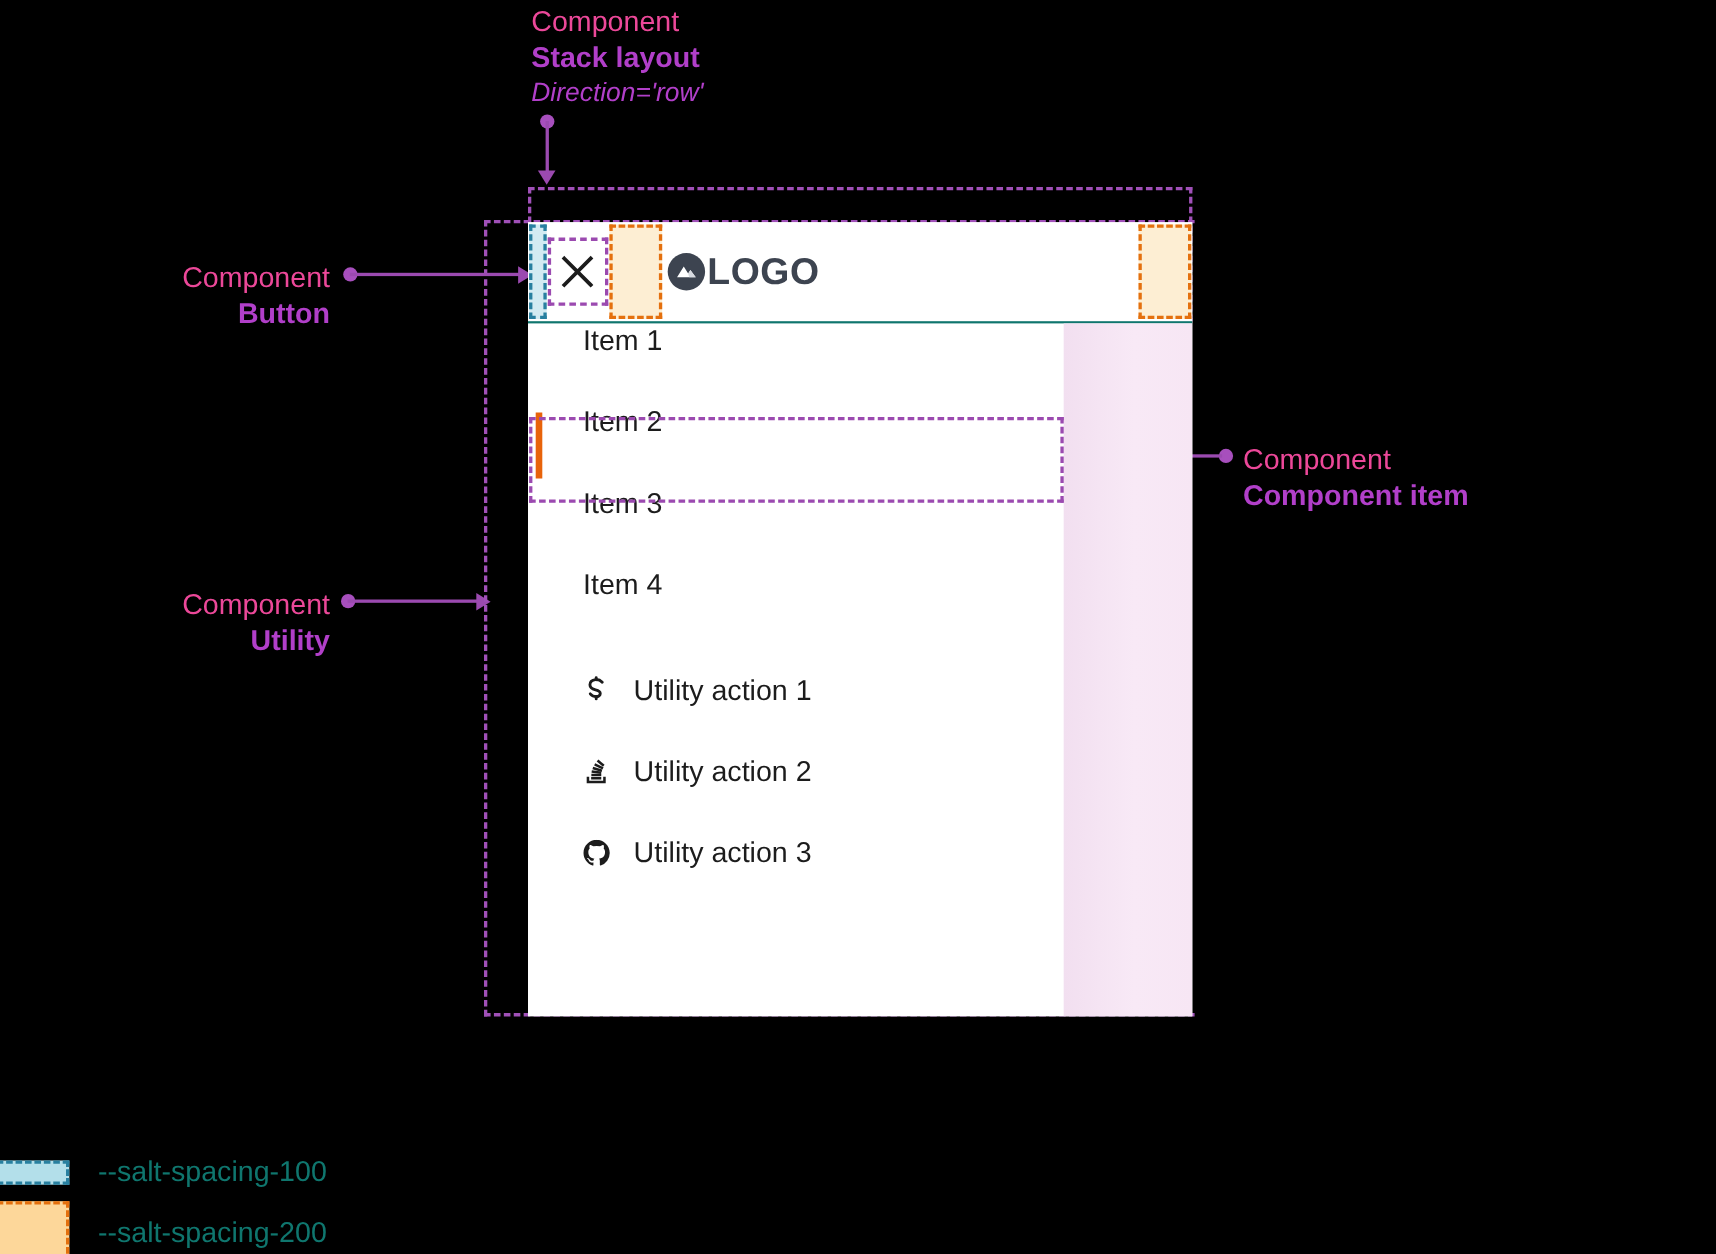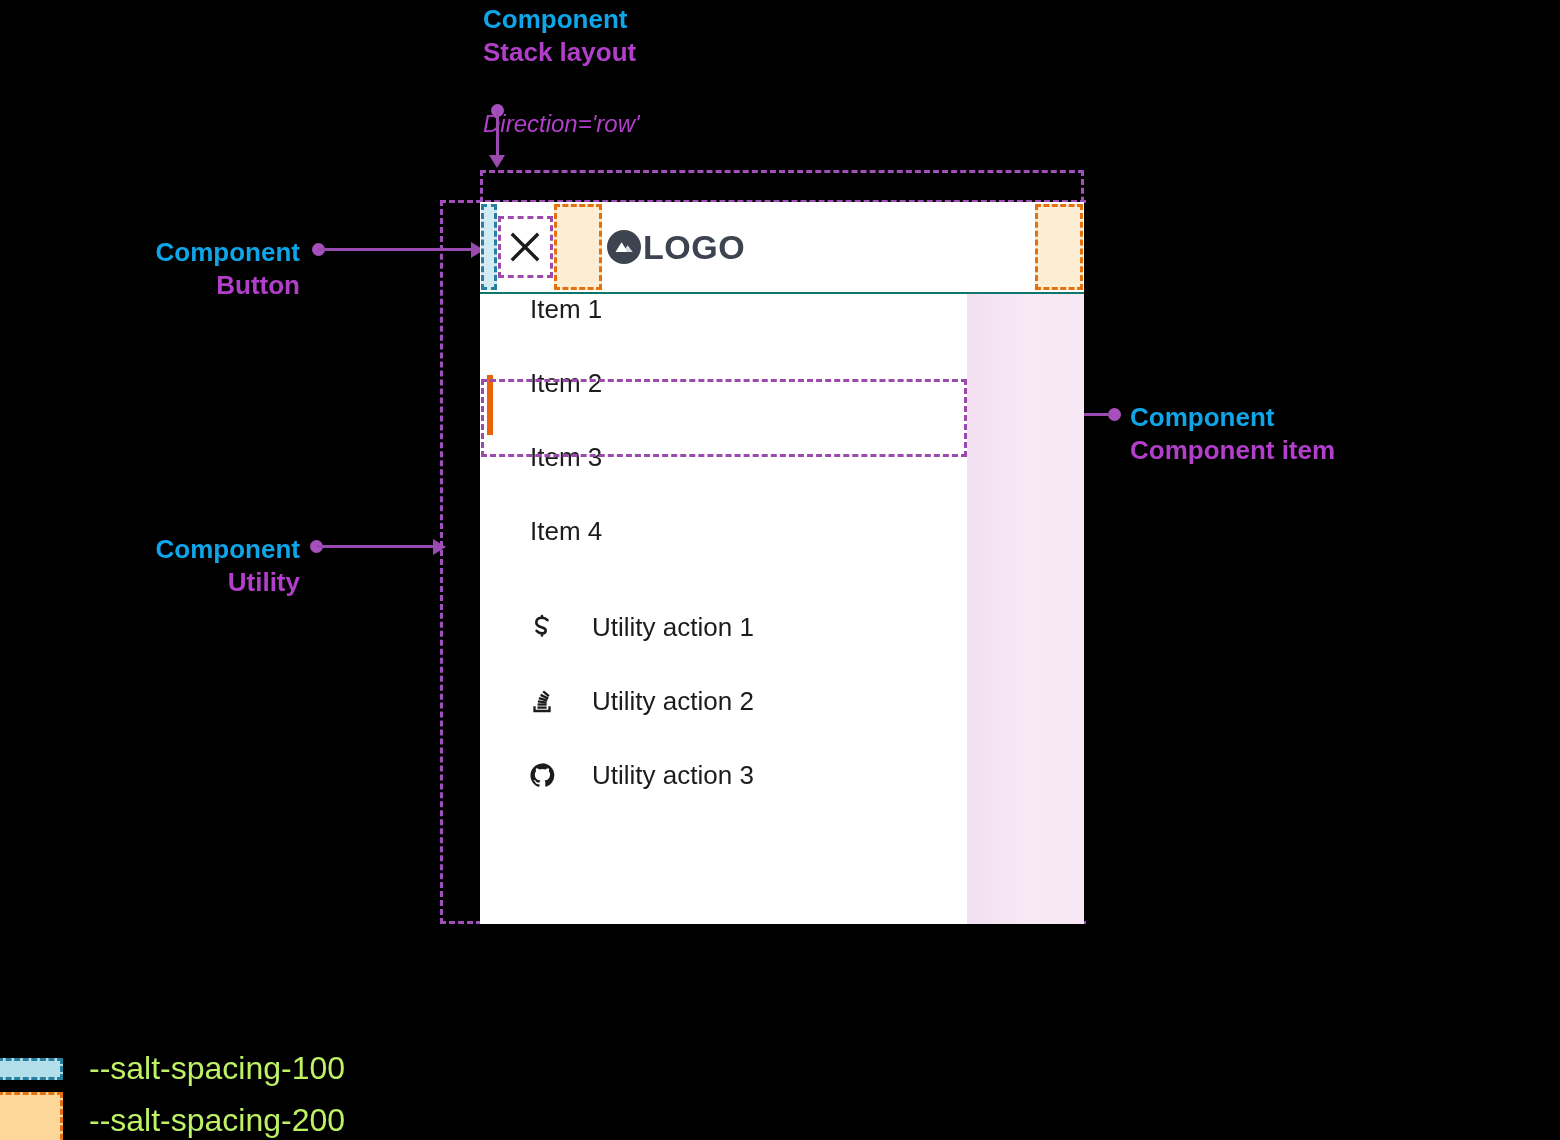--- a/index.html
+++ b/index.html
@@ -29,8 +29,8 @@
   }
   .anno .anno-kind {
     font-size: 26px;
-    font-weight: 700;
-    color: #0ea5e9;
+    font-weight: 400;
+    color: #ec4899;
     display: block;
   }
   .anno .anno-name {

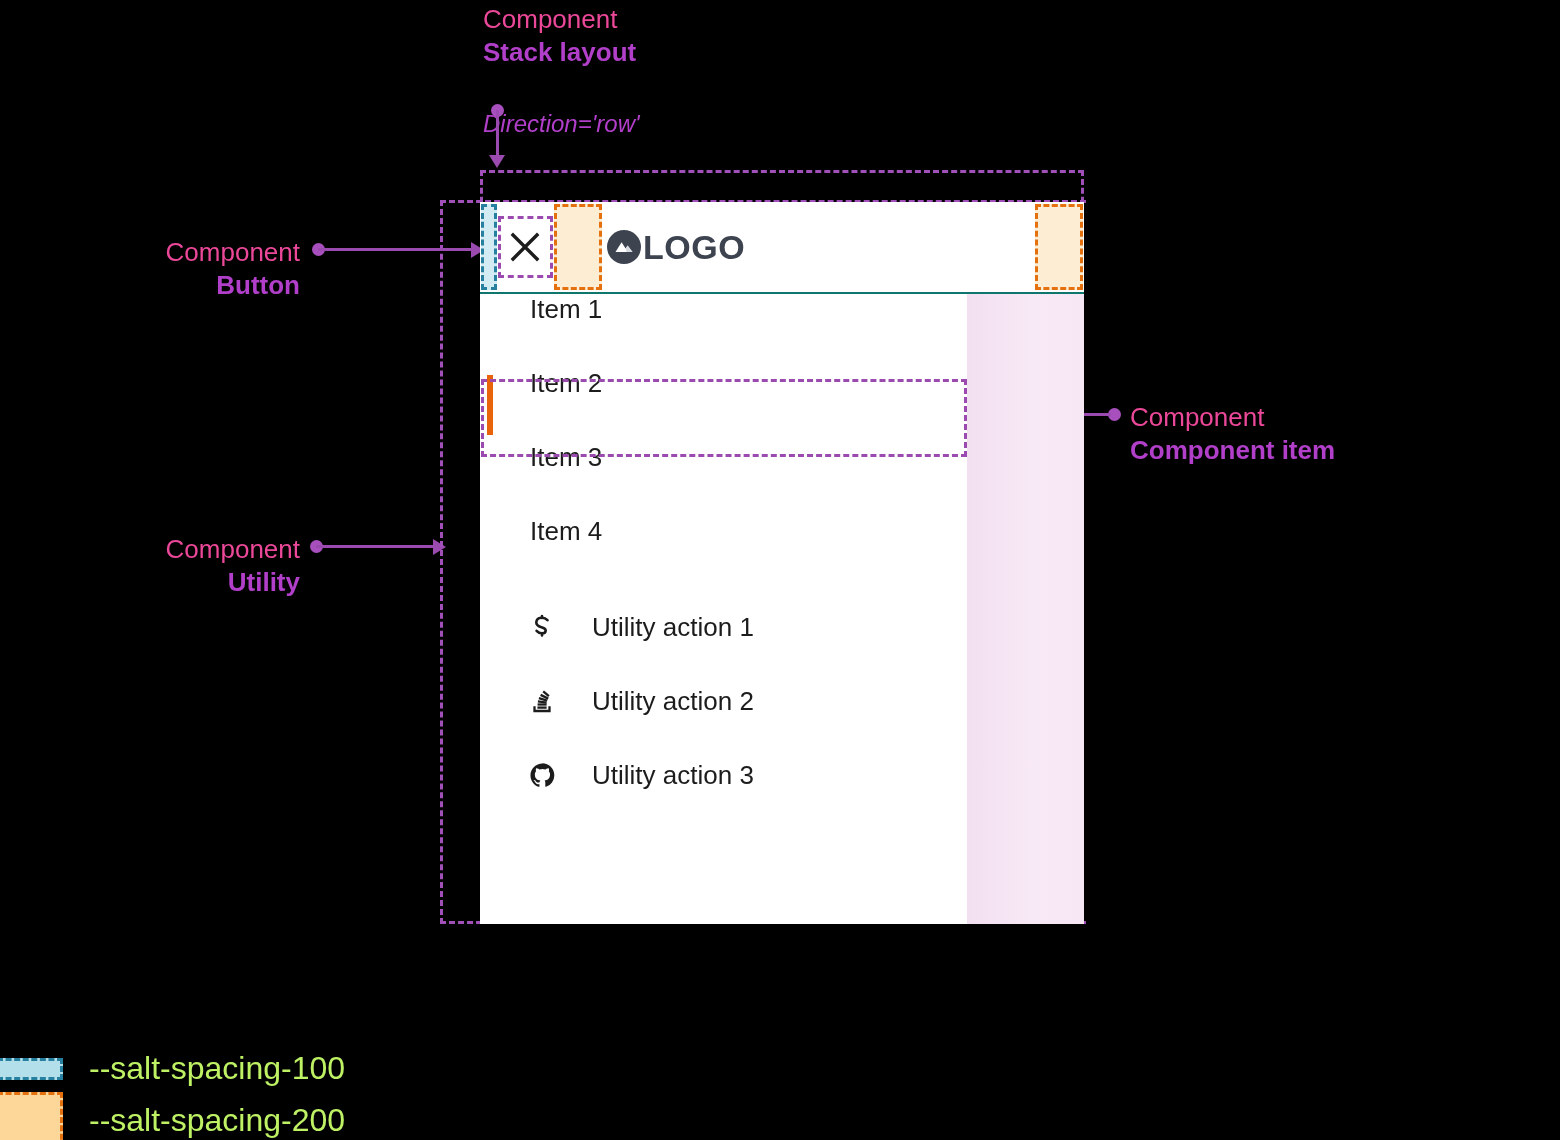--- a/index.html
+++ b/index.html
@@ -45,7 +45,6 @@
     font-weight: 400;
     color: #b13fc9;
     display: block;
-    margin-top: 39px;
   }
   .anno.right-align { text-align: right; }
 

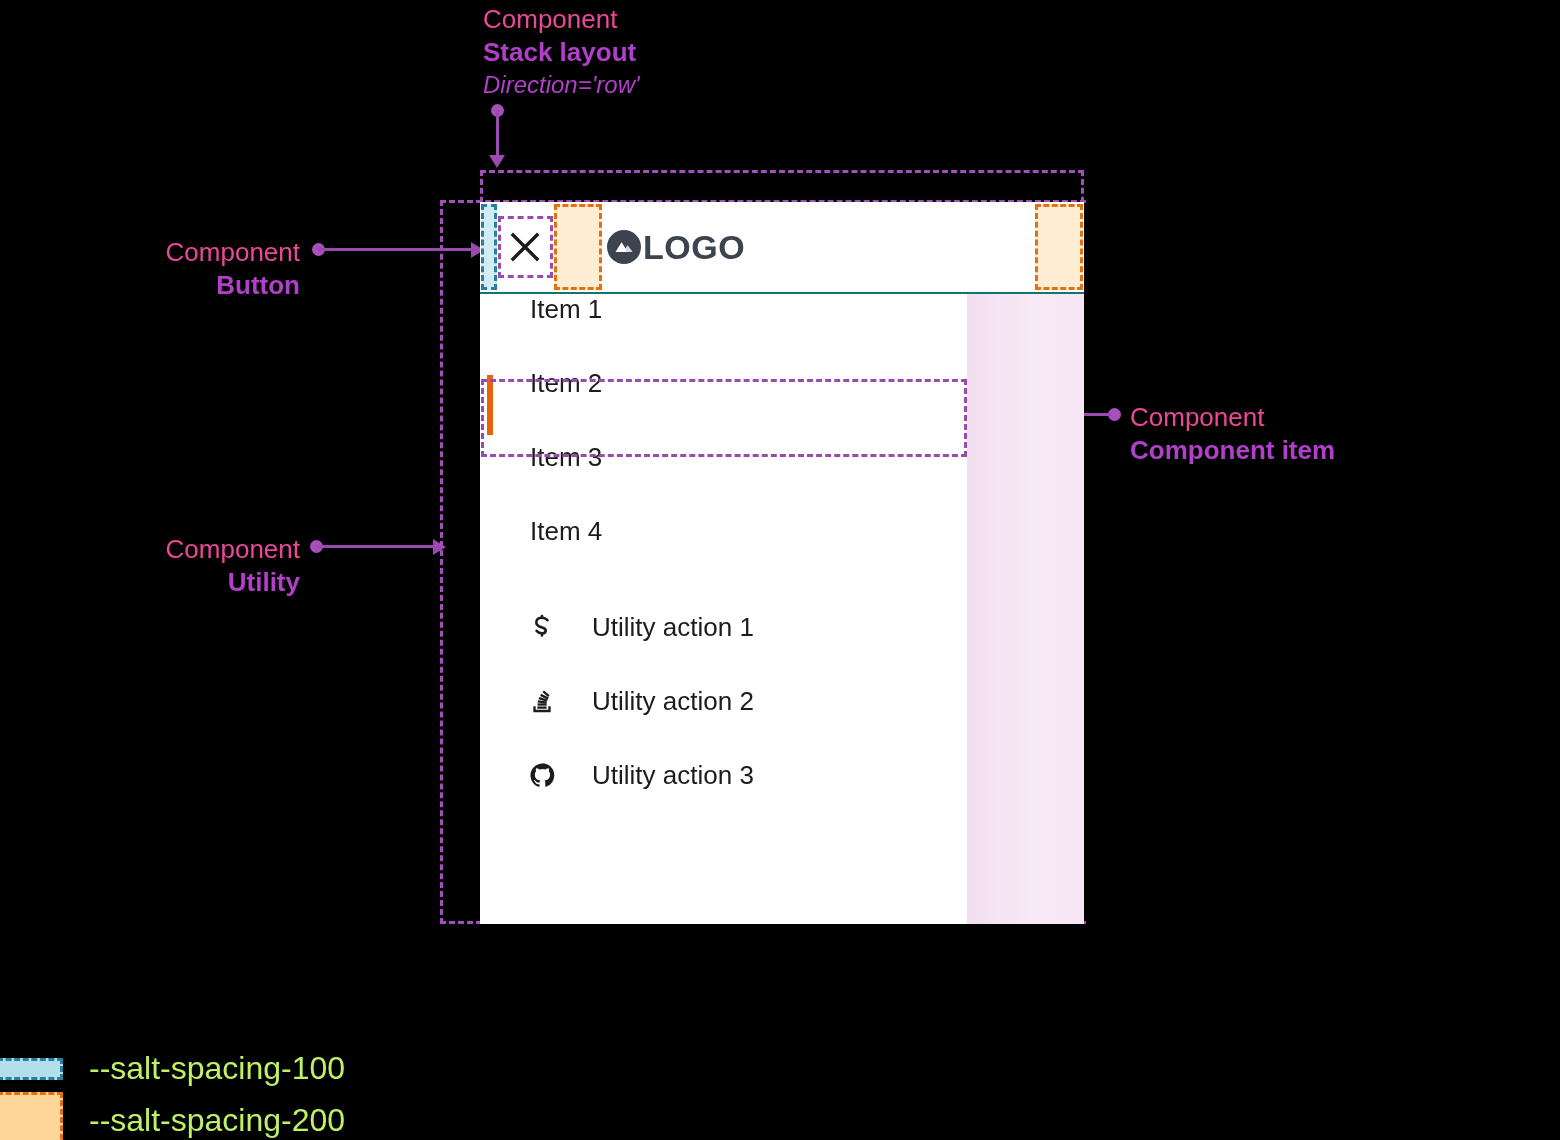--- a/index.html
+++ b/index.html
@@ -202,7 +202,7 @@
     padding-left: 48px;
     box-sizing: border-box;
     cursor: pointer;
-    gap: 36px;
+    gap: 20px;
   }
   .util-icon {
     width: 28px;

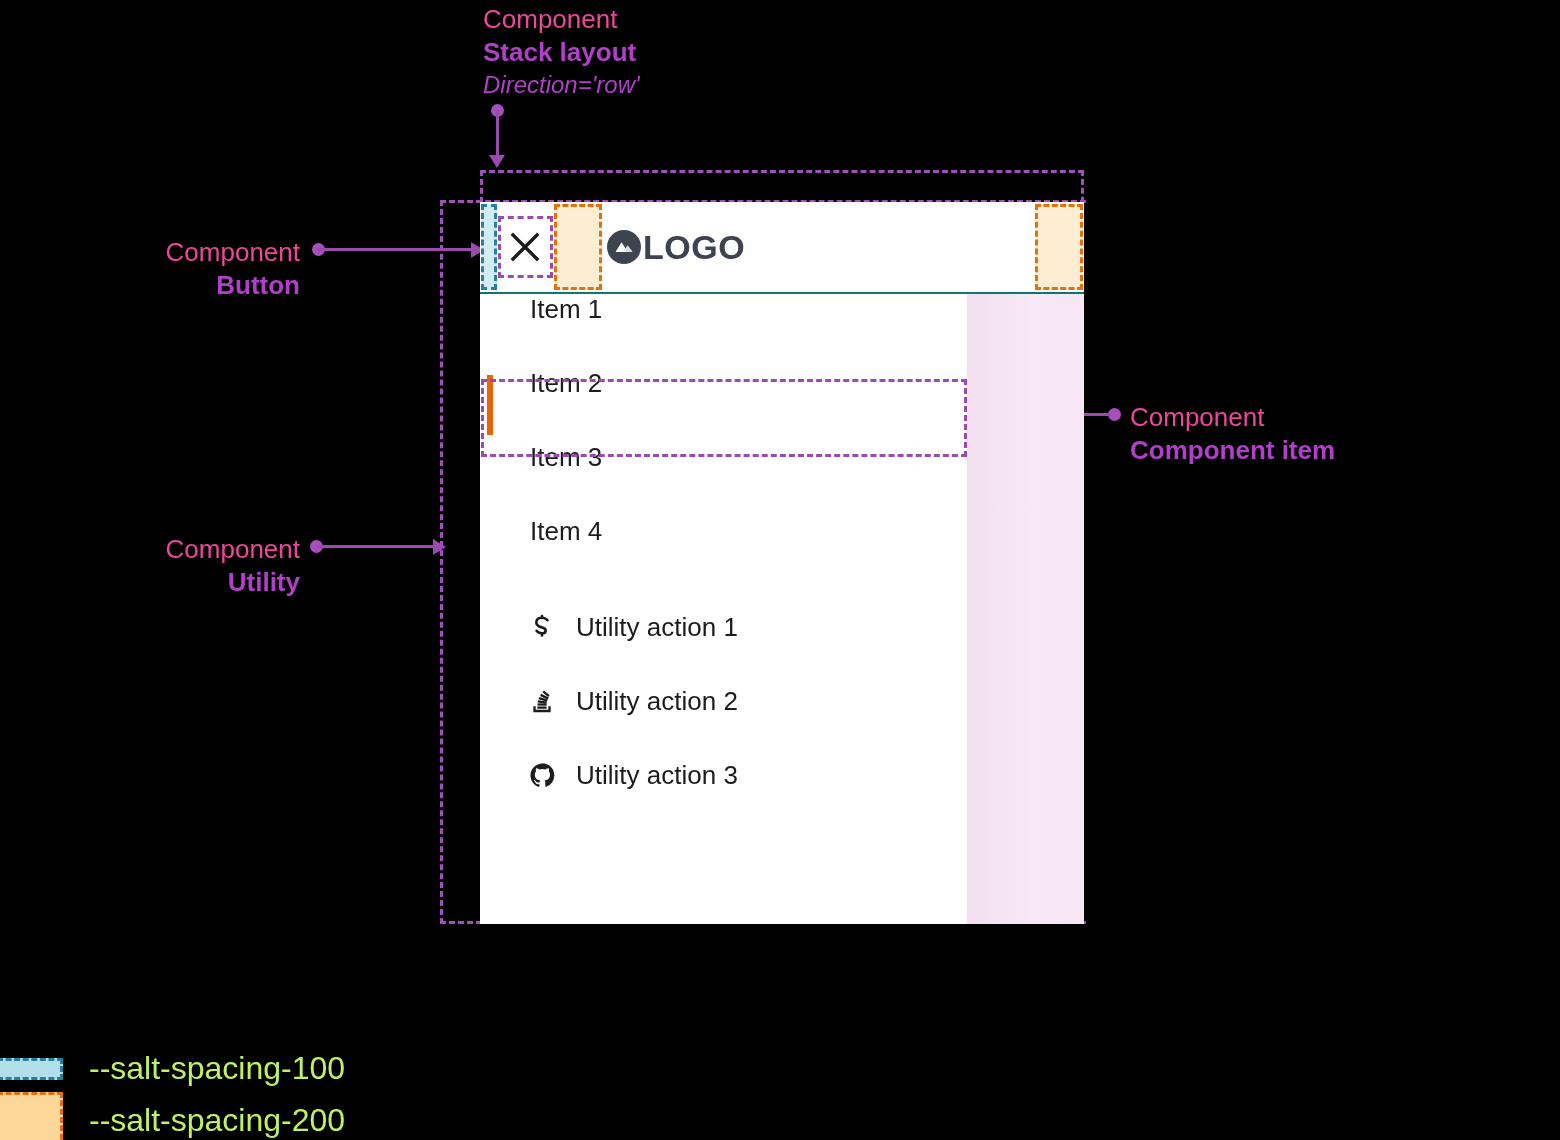--- a/index.html
+++ b/index.html
@@ -275,8 +275,8 @@
   }
   .legend-label {
     margin-left: 26px;
-    font-size: 32px;
-    color: #bef264;
+    font-size: 26px;
+    color: #0f766e;
     white-space: nowrap;
   }
 </style>

